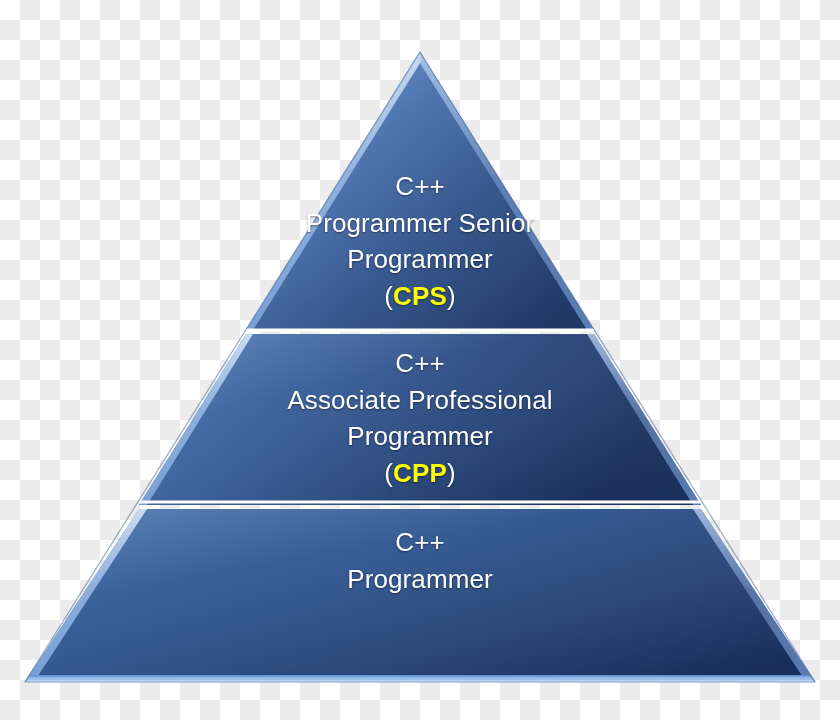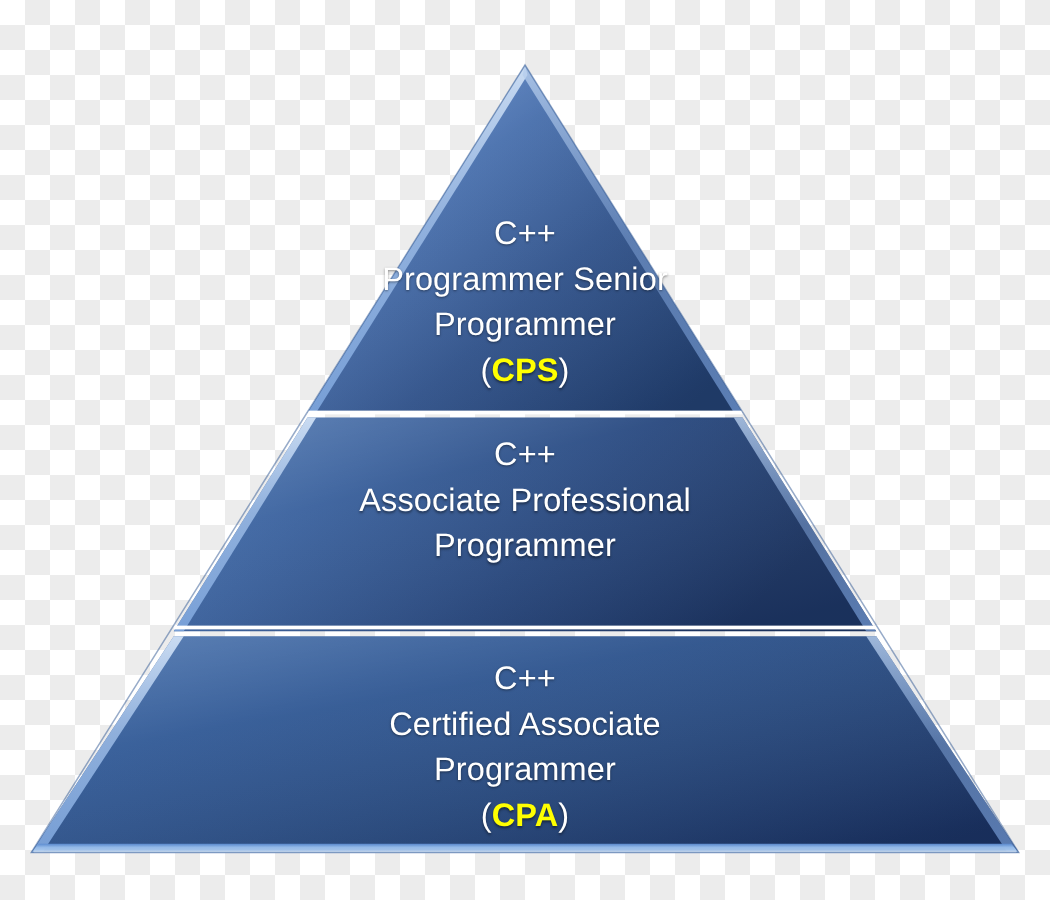--- a/index.html
+++ b/index.html
@@ -175,6 +175,7 @@
     <span class="line">C++</span>
     <span class="line">Associate Professional</span>
     <span class="line">Programmer</span>
+    <span class="line"><span>(</span><span class="code">CPP</span><span>)</span></span>
   </div>
 
   <div class="tier-text" id="tier-bottom-text">

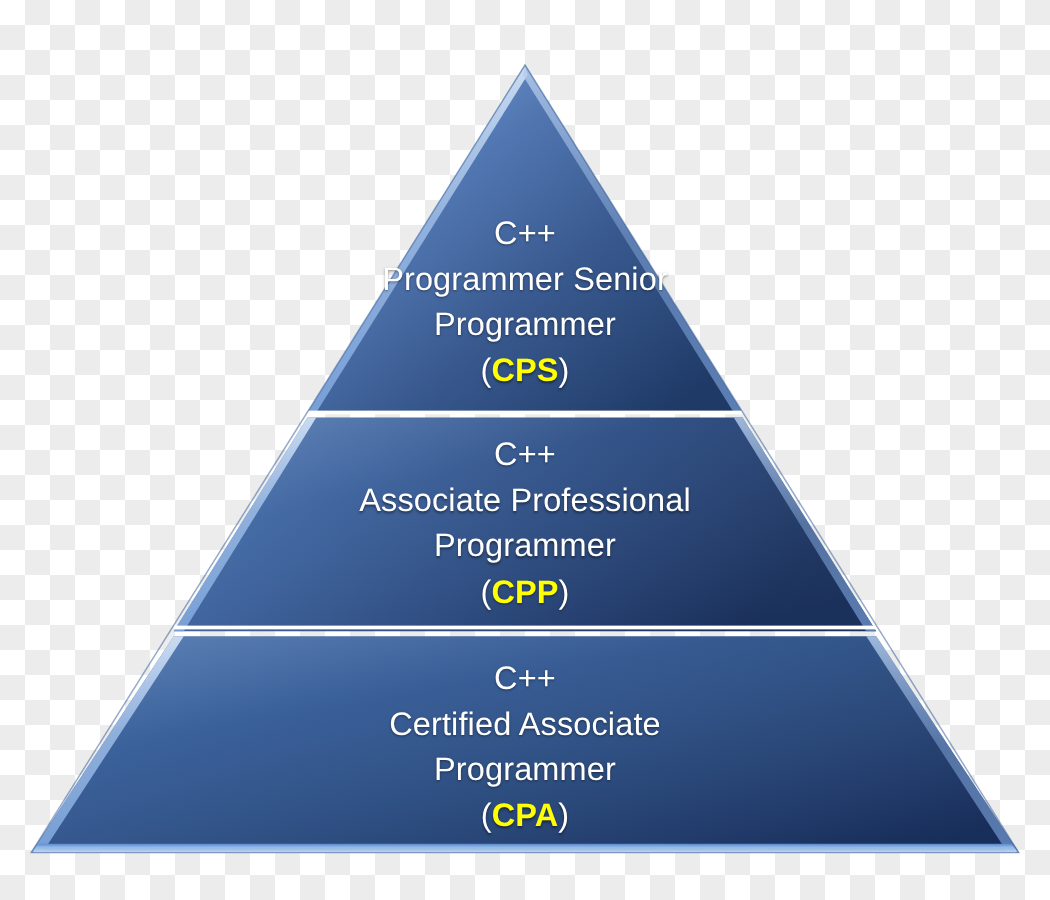--- a/index.html
+++ b/index.html
@@ -180,7 +180,6 @@
 
   <div class="tier-text" id="tier-bottom-text">
     <span class="line">C++</span>
-    <span class="line">Certified Associate</span>
     <span class="line">Programmer</span>
     <span class="line"><span>(</span><span class="code">CPA</span><span>)</span></span>
   </div>

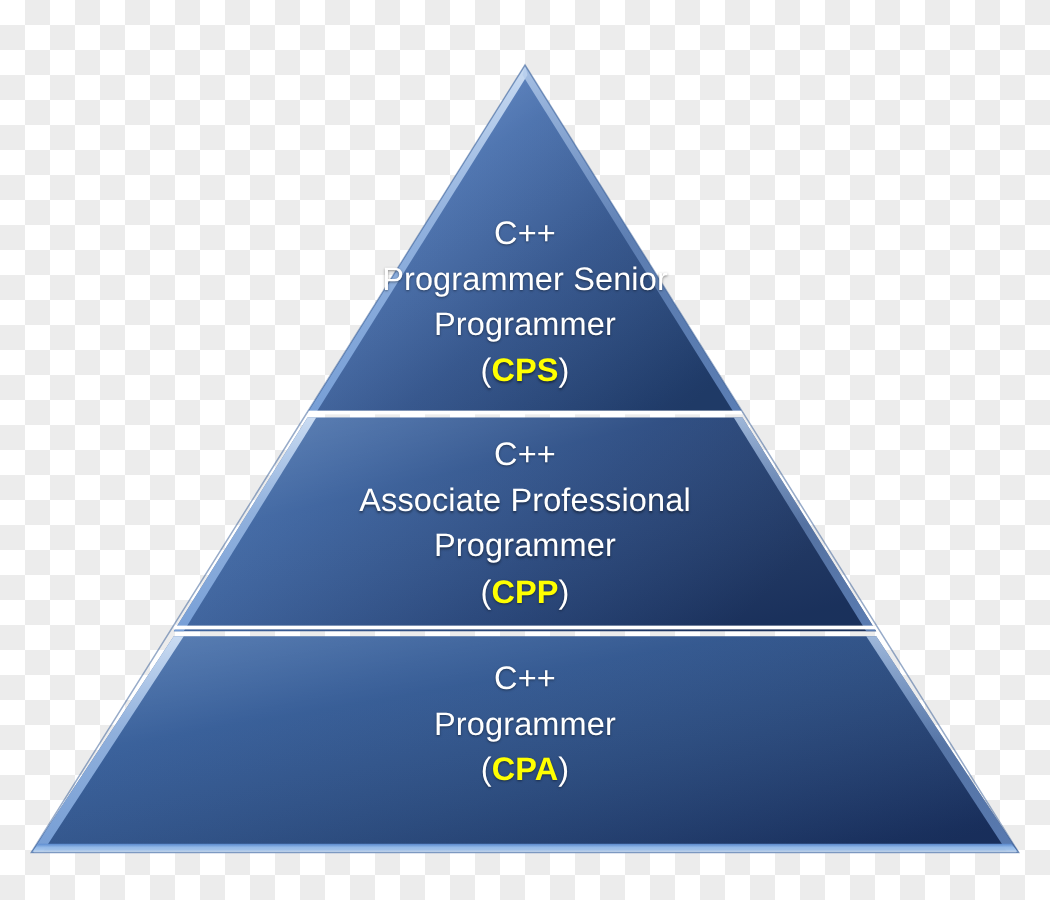--- a/index.html
+++ b/index.html
@@ -181,7 +181,6 @@
   <div class="tier-text" id="tier-bottom-text">
     <span class="line">C++</span>
     <span class="line">Programmer</span>
-    <span class="line"><span>(</span><span class="code">CPA</span><span>)</span></span>
   </div>
 
 </div>

